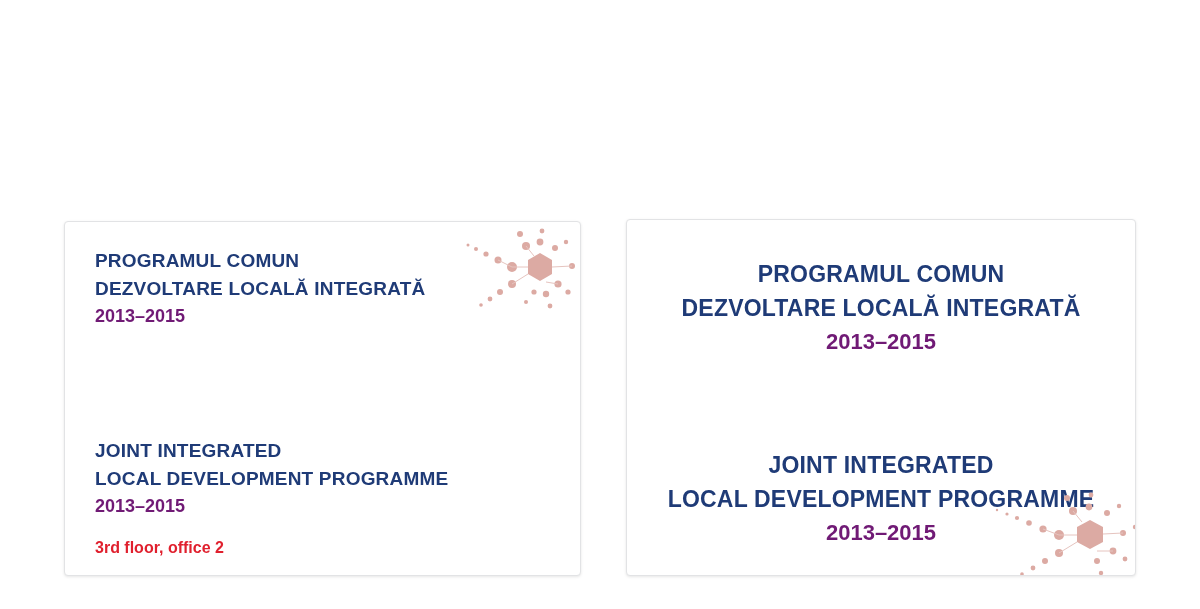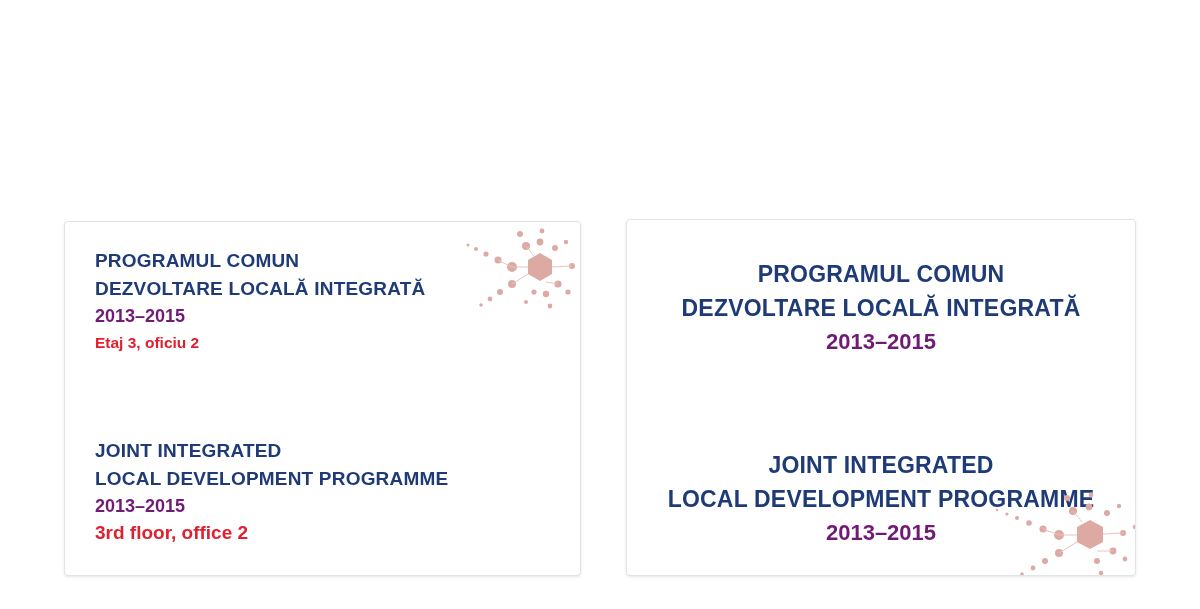--- a/index.html
+++ b/index.html
@@ -125,7 +125,6 @@
     <div class="title-line title-big">PROGRAMUL COMUN</div>
     <div class="title-line title-big">DEZVOLTARE LOCALĂ INTEGRATĂ</div>
     <div class="year-line">2013–2015</div>
-    <div class="red-line">Etaj 3, oficiu 2</div>
   </div>
 
   <div class="left-bottom">

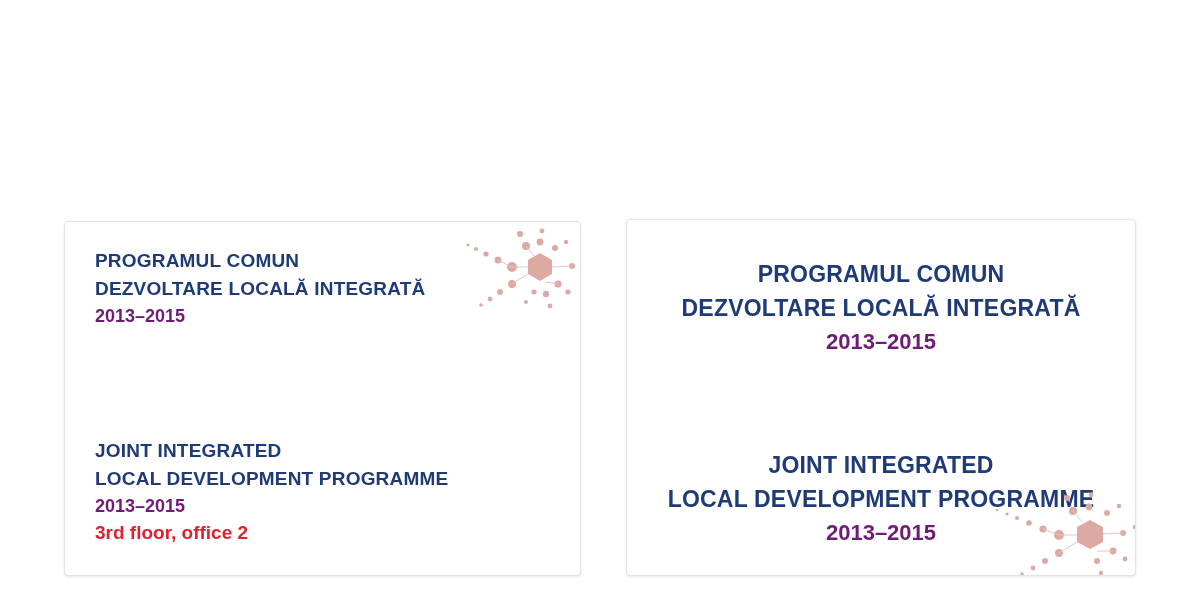--- a/index.html
+++ b/index.html
@@ -52,7 +52,7 @@
   }
   .left-bottom .title-big { font-size: 19px; line-height: 28px; }
   .left-bottom .year-line { font-size: 18px; line-height: 26px; }
-  .left-bottom .red-line  { font-size: 19px; line-height: 26px; margin-top: 1px;}
+  .left-bottom .red-line  { font-size: 16px; line-height: 26px; margin-top: 16px;}
 
   
   .right-top {

